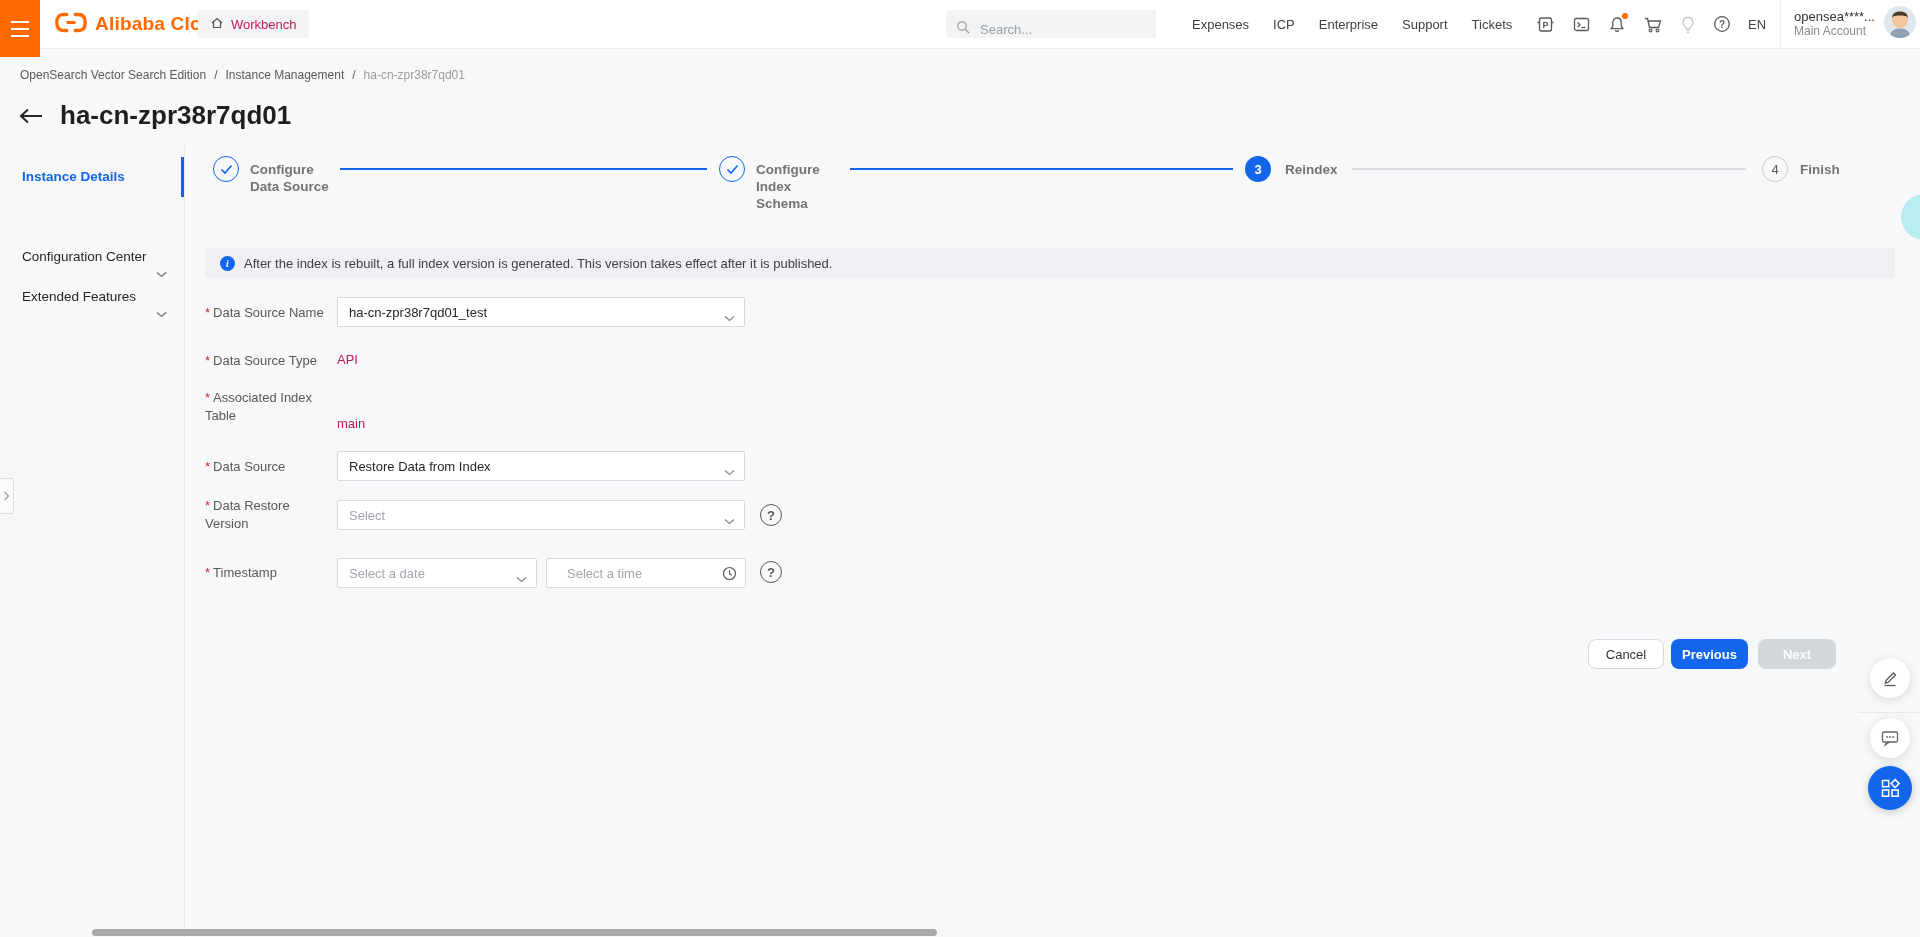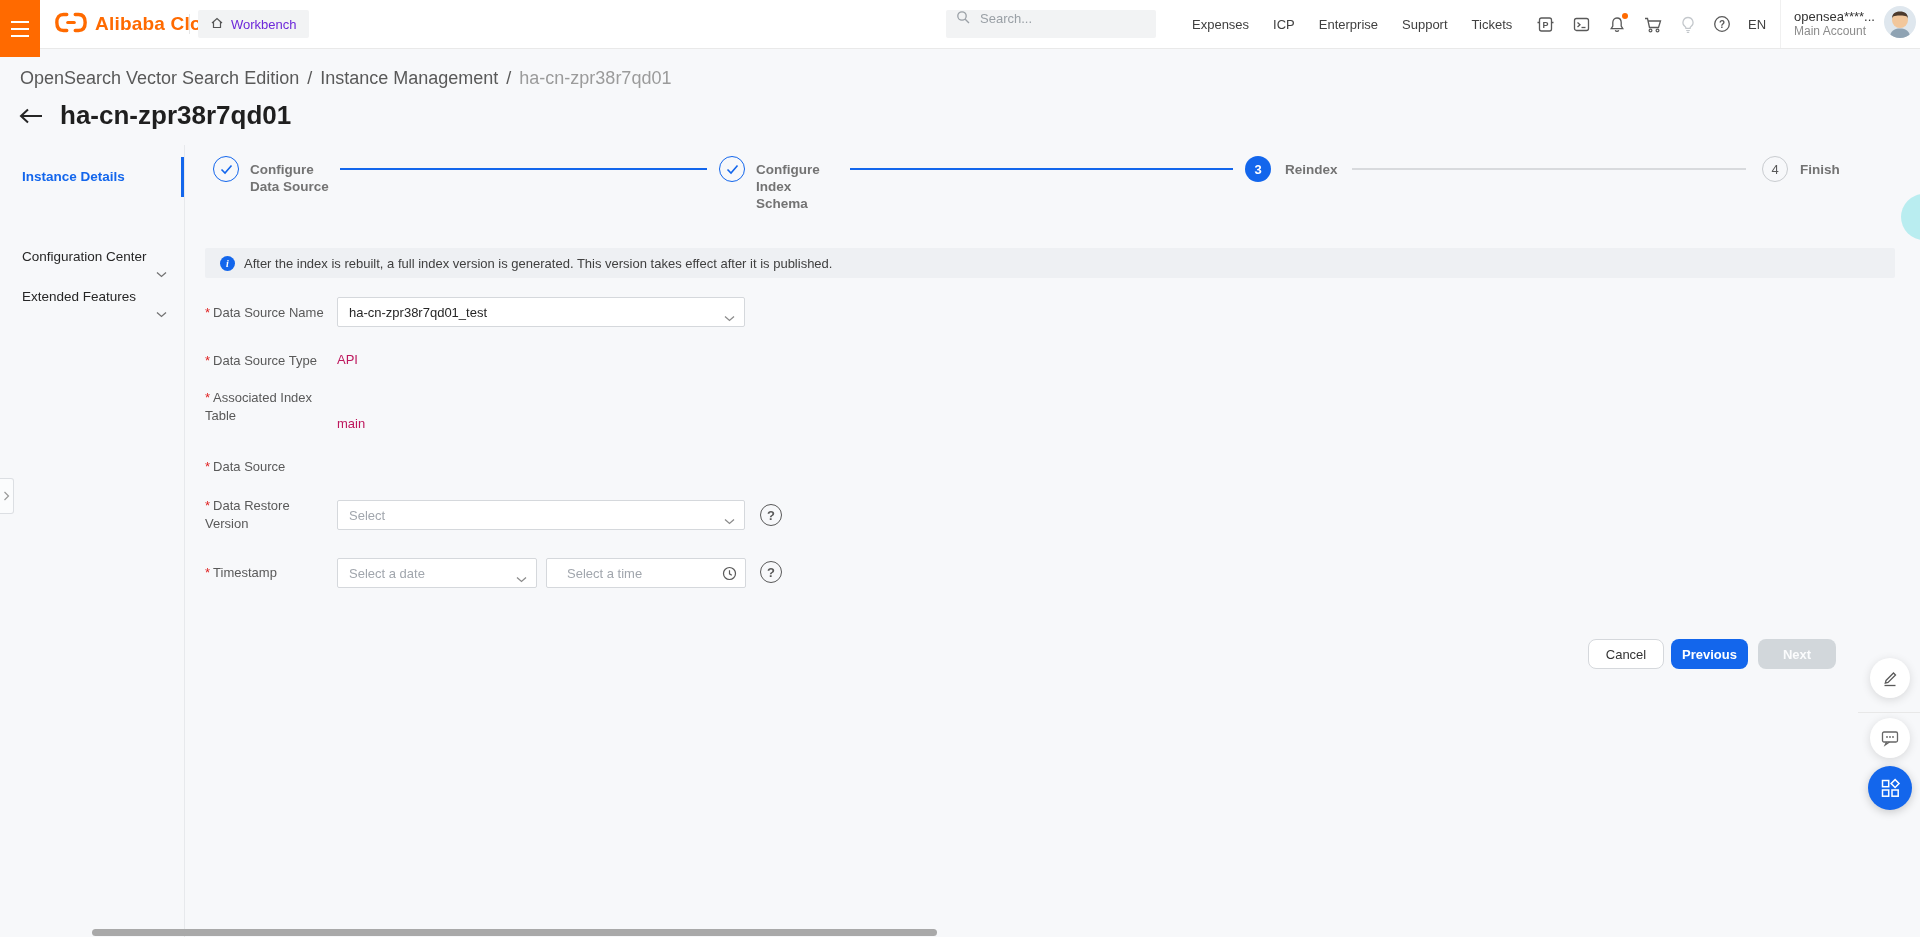--- a/index.html
+++ b/index.html
@@ -15,7 +15,7 @@
   .logo-text{color:#FF6A00;font-size:19px;font-weight:700;letter-spacing:.2px;}
   .hdr-div{position:absolute;left:189px;top:14px;width:1px;height:20px;background:#e6e6e6;}
   .workbench{position:absolute;left:198px;top:10px;height:28px;background:#f2f3f4;border-radius:2px;
-             display:flex;align-items:center;gap:7px;padding:0 12px;font-size:13px;color:#6d28d9;cursor:pointer;}
+             display:flex;align-items:center;gap:7px;padding:0 12px;font-size:13px;color:#be185d;cursor:pointer;}
   .search{position:absolute;left:946px;top:10px;width:210px;height:28px;background:#f2f3f4;border-radius:2px;
           display:flex;align-items:flex-start;gap:8px;padding:0 10px;box-sizing:border-box;}
   .search input{border:none;background:transparent;outline:none;font-size:13px;color:#333;width:155px;font-family:inherit;}

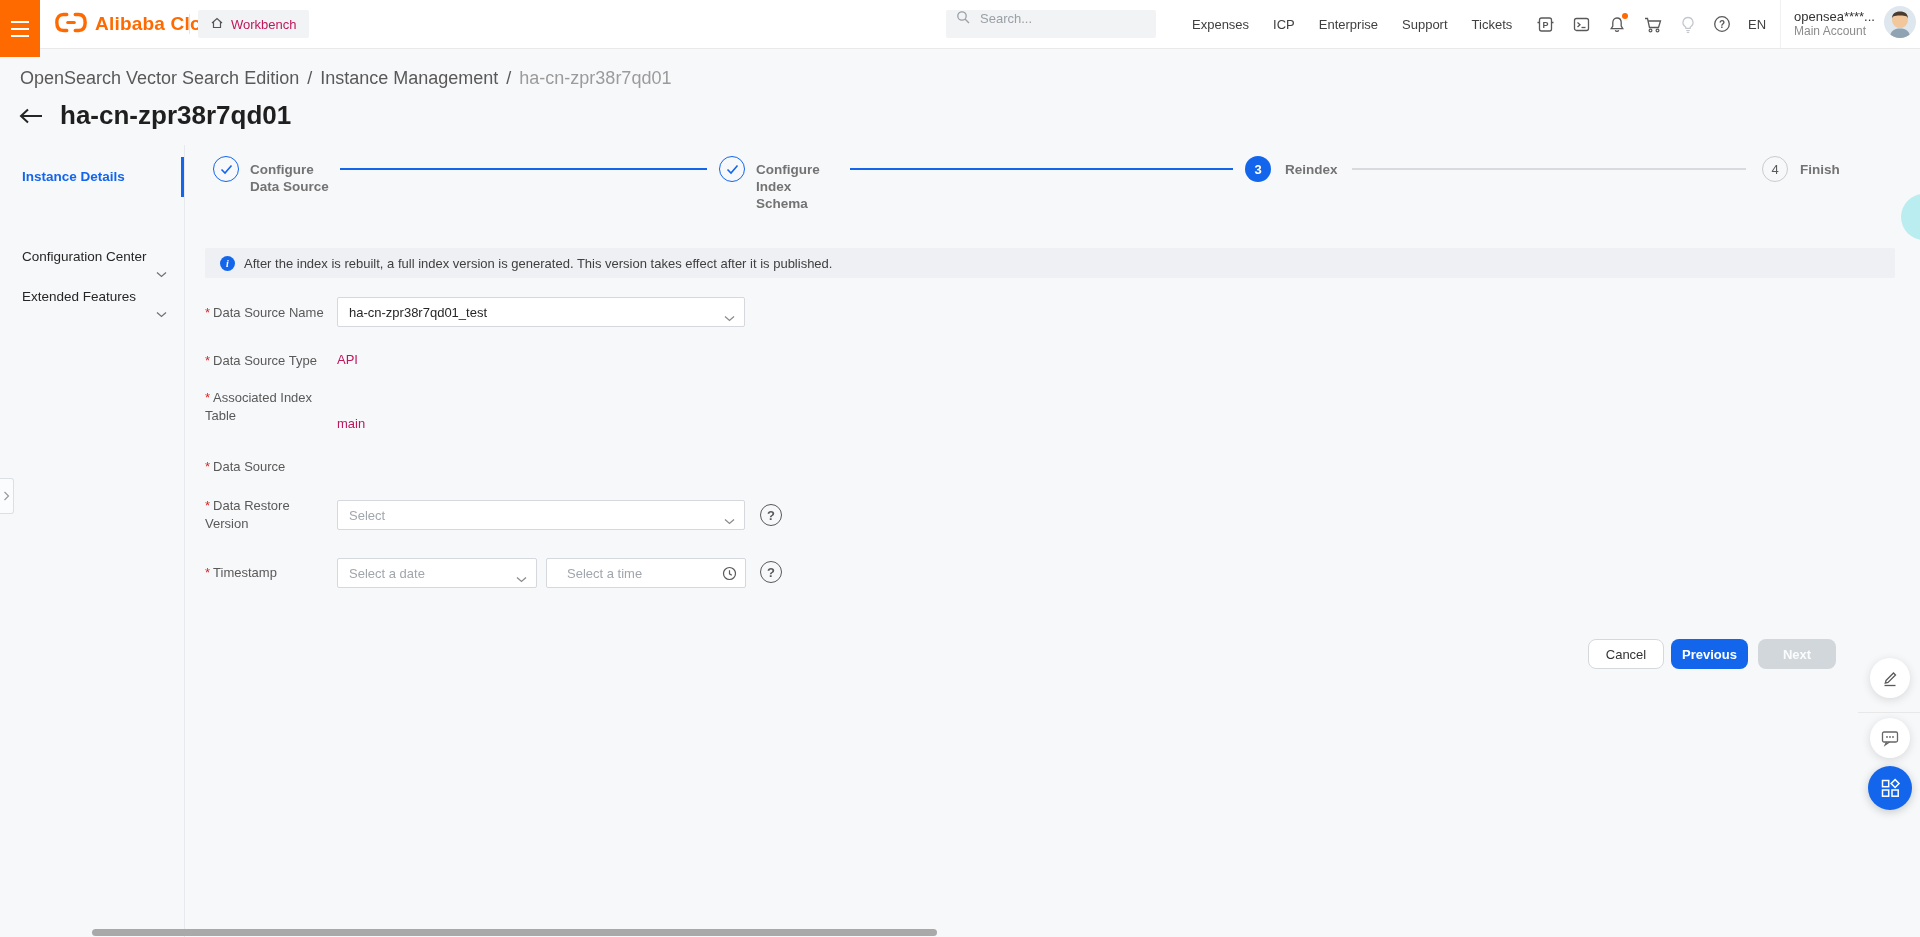--- a/index.html
+++ b/index.html
@@ -17,7 +17,7 @@
   .workbench{position:absolute;left:198px;top:10px;height:28px;background:#f2f3f4;border-radius:2px;
              display:flex;align-items:center;gap:7px;padding:0 12px;font-size:13px;color:#be185d;cursor:pointer;}
   .search{position:absolute;left:946px;top:10px;width:210px;height:28px;background:#f2f3f4;border-radius:2px;
-          display:flex;align-items:flex-start;gap:8px;padding:0 10px;box-sizing:border-box;}
+          display:flex;align-items:flex-end;gap:8px;padding:0 10px;box-sizing:border-box;}
   .search input{border:none;background:transparent;outline:none;font-size:13px;color:#333;width:155px;font-family:inherit;}
   ::placeholder{color:#9aa0a6;}
   .hdr-nav{position:absolute;left:1192px;top:0;height:48px;display:flex;align-items:center;gap:24px;}

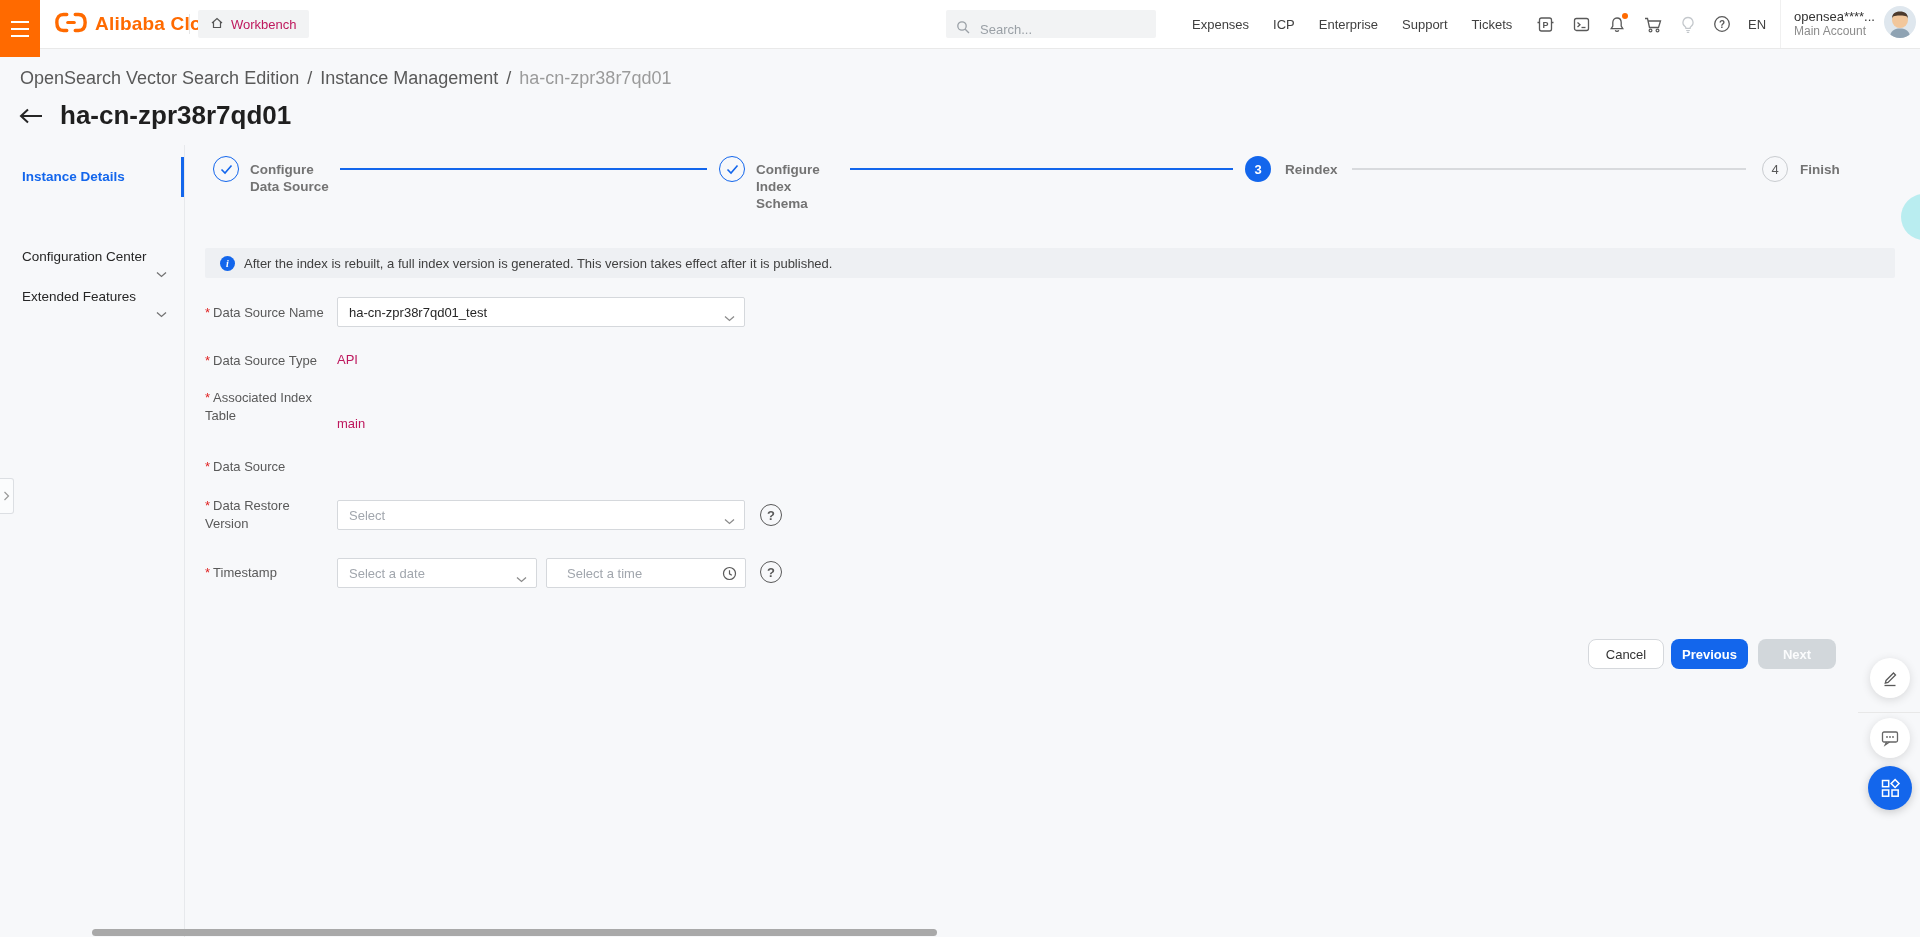--- a/index.html
+++ b/index.html
@@ -33,7 +33,7 @@
   .acct-type{font-size:12px;color:#8c8c8c;}
 
   
-  .crumbs{position:absolute;left:20px;top:68px;display:flex;gap:8px;font-size:18px;color:#595959;align-items:center;}
+  .crumbs{position:absolute;left:20px;top:68px;display:flex;gap:8px;font-size:12px;color:#595959;align-items:center;}
   .crumb{cursor:pointer;}
   .crumb-cur{color:#9b9b9b;}
   .title-row{position:absolute;left:18px;top:100px;display:flex;align-items:center;gap:16px;}

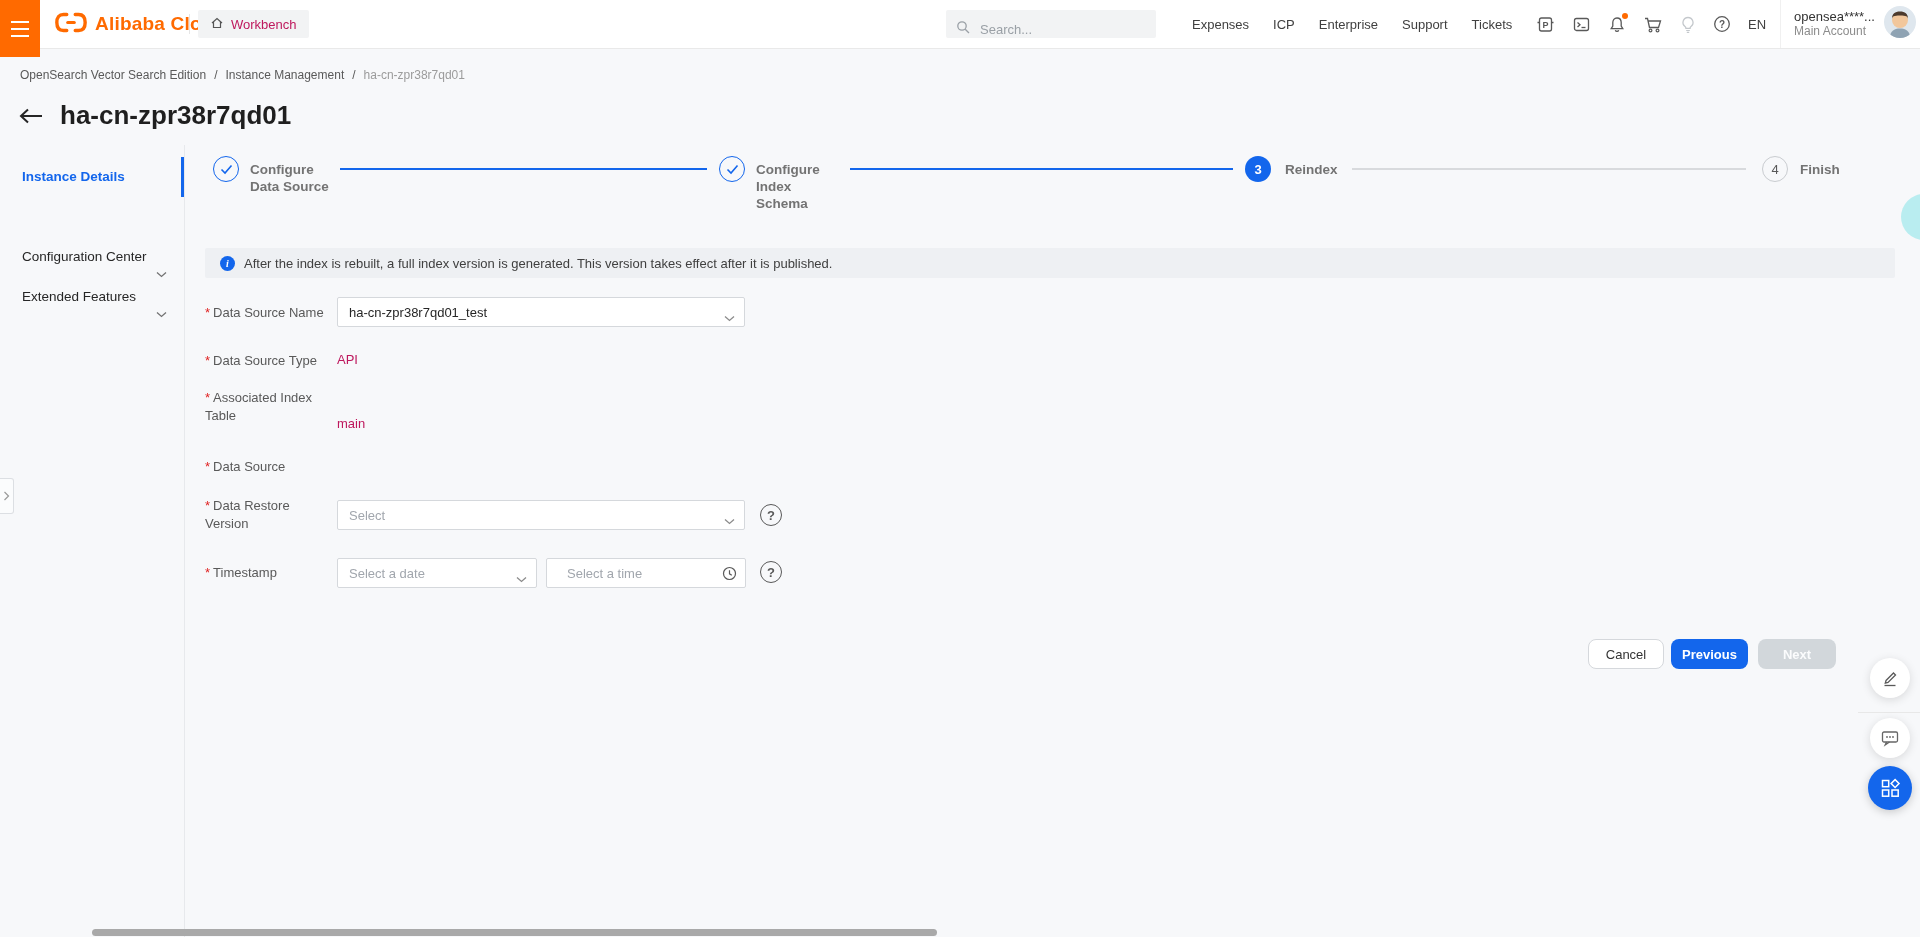--- a/index.html
+++ b/index.html
@@ -309,6 +309,12 @@
   <div class="f-label" style="top:458px;">
     <span class="req">*</span><span>Data Source</span>
   </div>
+  <div class="sel" style="top:451px;">
+    <span>Restore Data from Index</span>
+    <span class="chev"><svg width="11" height="7" viewBox="0 0 11 7">
+          <path d="M1 1.5 L5.5 5.5 L10 1.5" fill="none" stroke="#8c8c8c" stroke-width="1.3"></path>
+        </svg></span>
+  </div>
 
   <div class="f-label" style="top:497px;">
     <span class="req">*</span><span>Data Restore Version</span>

